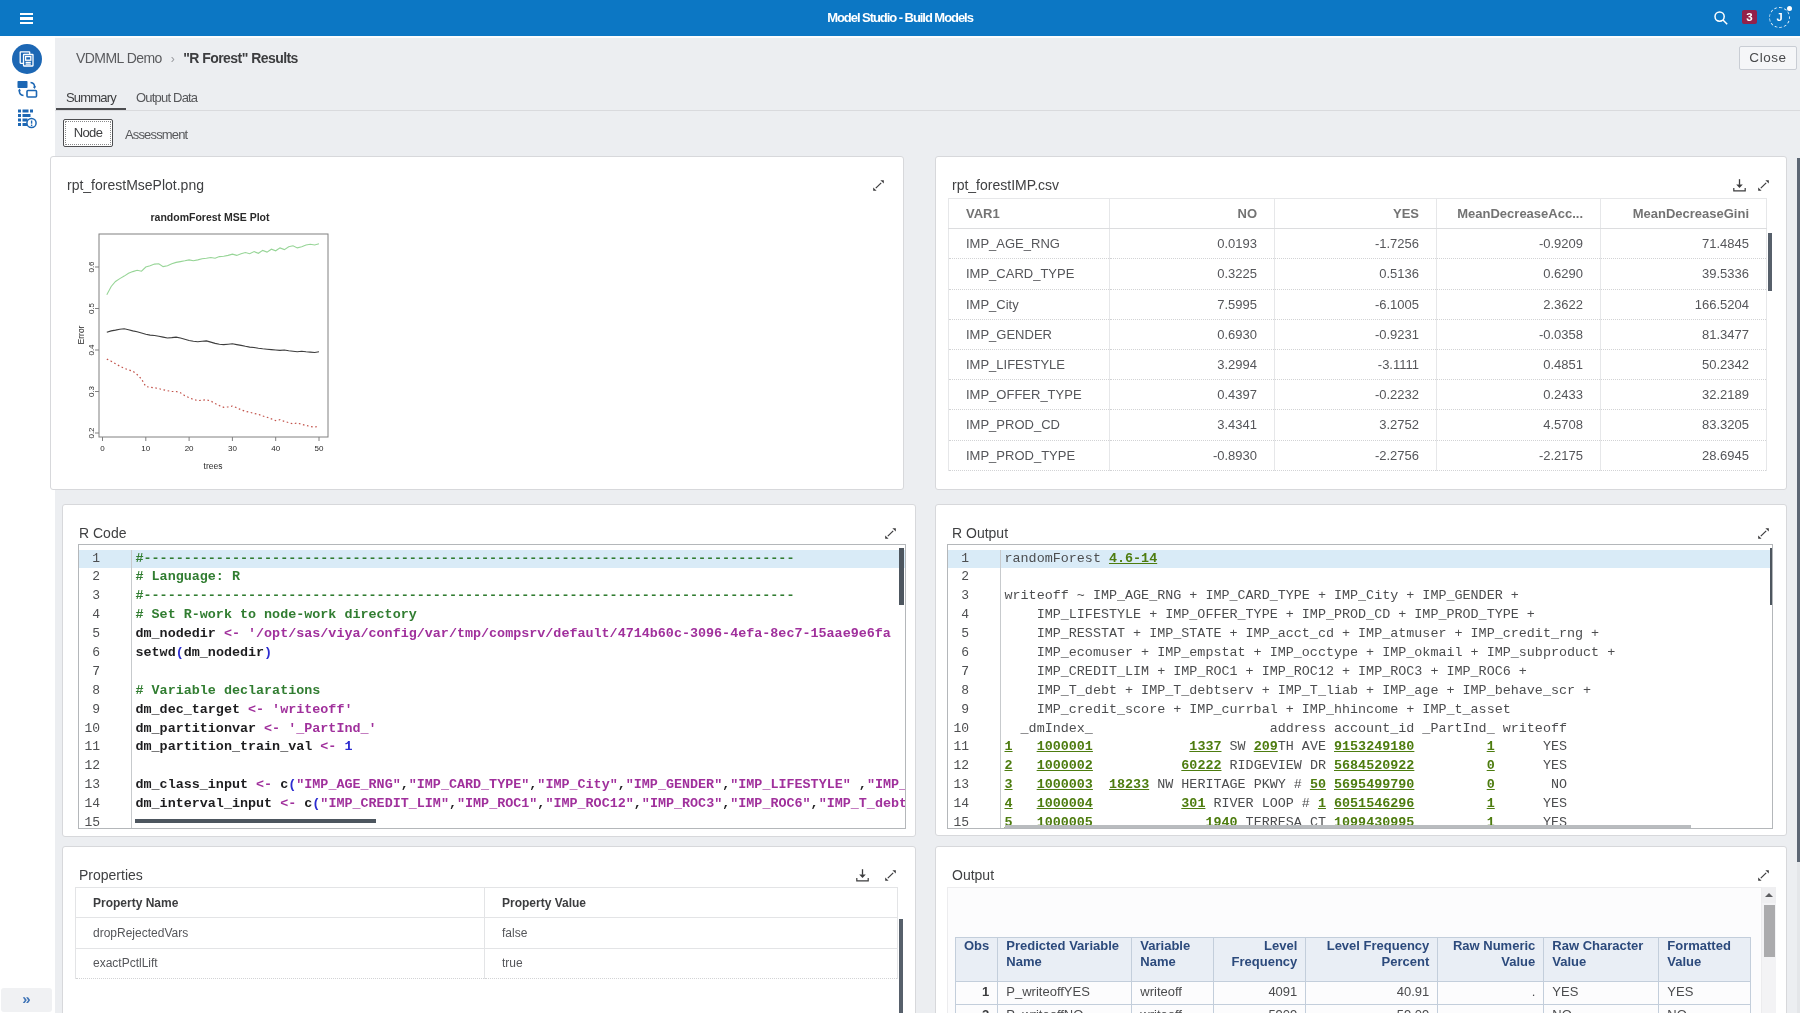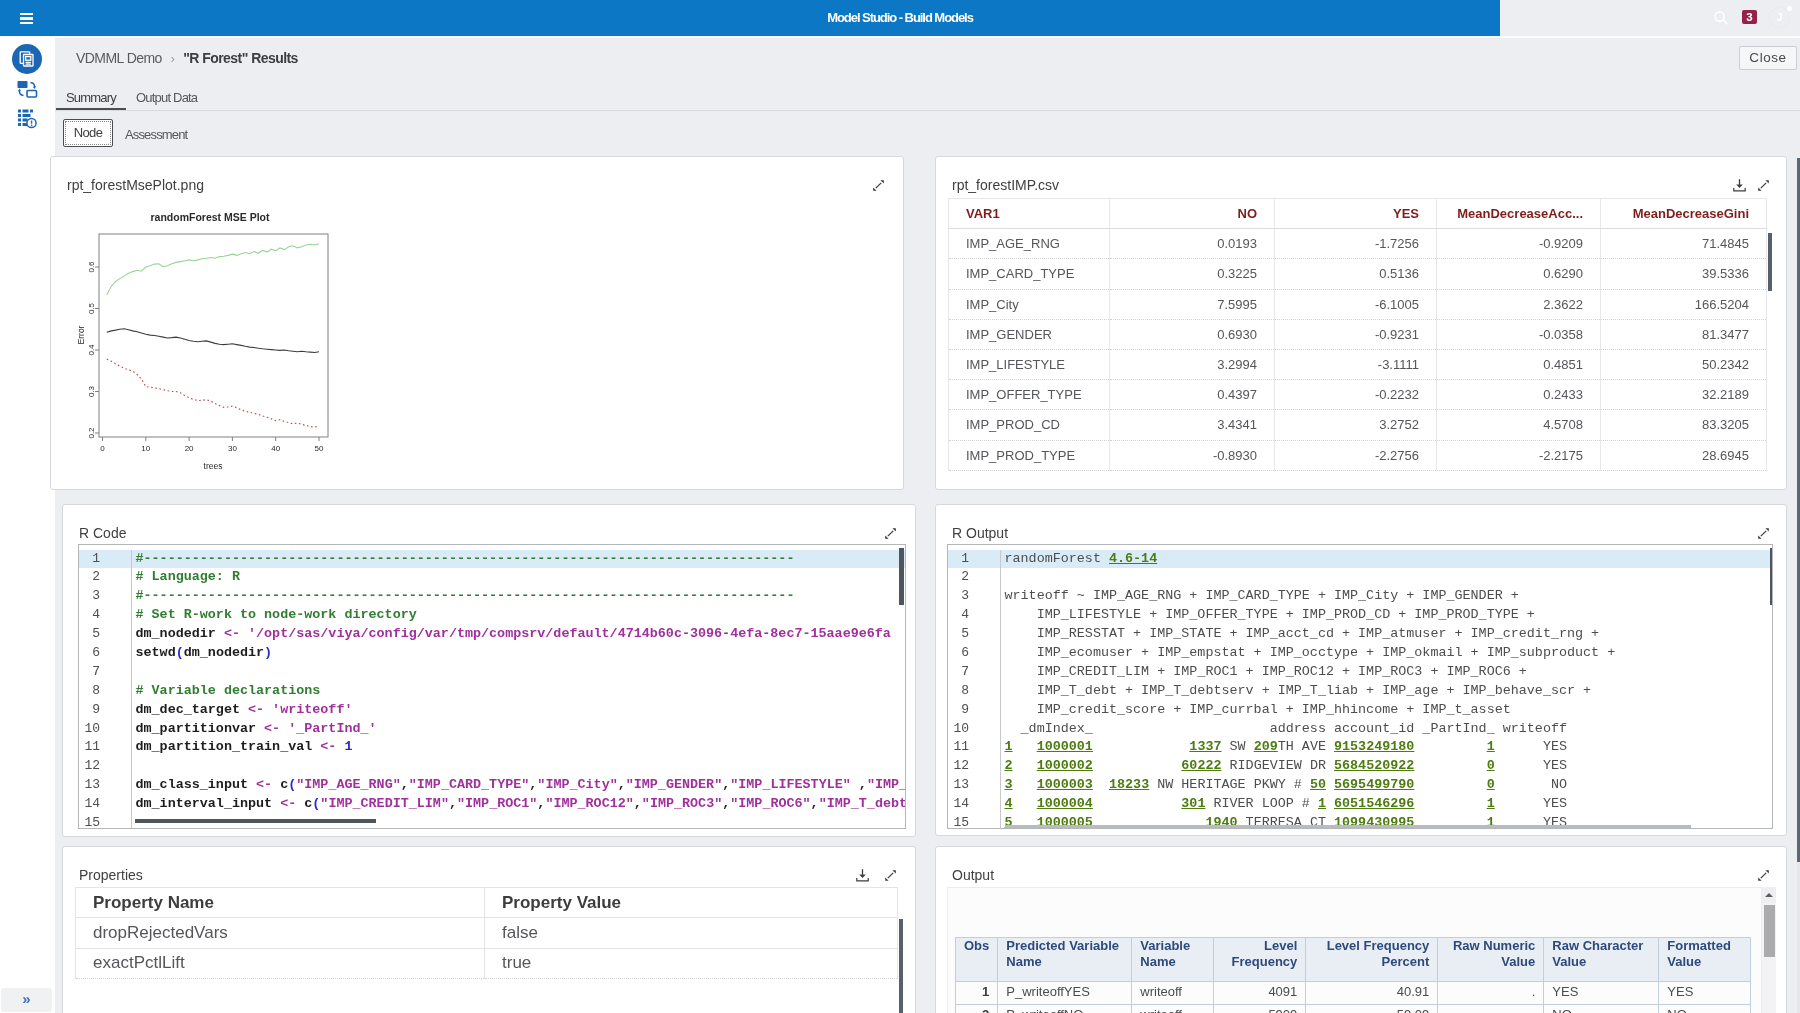--- a/index.html
+++ b/index.html
@@ -5,7 +5,7 @@
 html,body { width:1800px; height:1013px; overflow:hidden; font-family:"Liberation Sans",sans-serif; background:#eceef1; }
 .abs { position:absolute; }
 
-#topbar { position:absolute; left:0; top:0; width:1500px; height:36px; background:#0c77c4; }
+#topbar { position:absolute; left:0; top:0; width:1800px; height:36px; background:#0c77c4; }
 #burger { position:absolute; left:20px; top:13px; width:13px; height:11px; }
 #burger div { height:2.4px; background:#fff; margin-bottom:1.9px; }
 #apptitle { position:absolute; left:0; top:0; width:1800px; height:36px; line-height:36px; text-align:center; color:#fff; font-size:13px; font-weight:700; letter-spacing:-1.05px; }

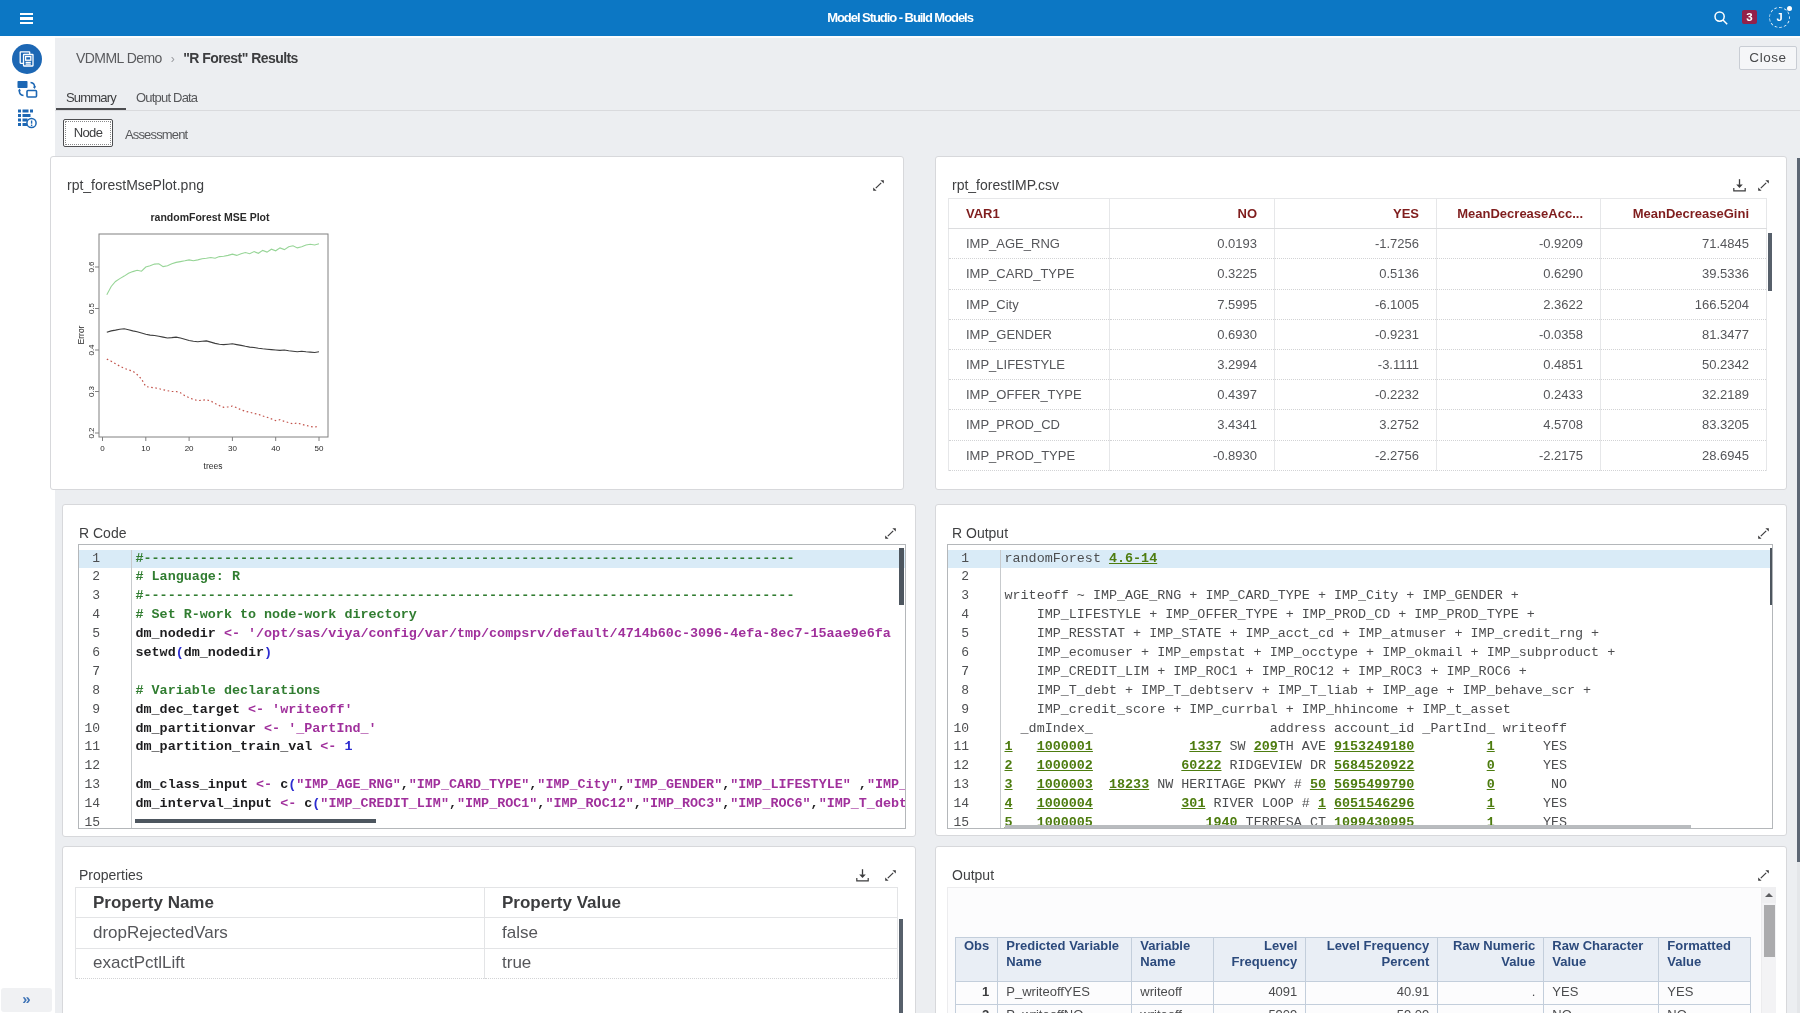--- a/index.html
+++ b/index.html
@@ -42,7 +42,7 @@
 
 #imptbl { position:absolute; left:12px; top:41px; width:818px; border-collapse:collapse; table-layout:fixed; font-size:13px; }
 #imptbl th, #imptbl td { border:1px solid #e6e7e9; border-top:none; padding:0 17px; height:30.2px; text-align:right; font-weight:400; color:#55565a; overflow:hidden; white-space:nowrap; }
-#imptbl thead th { color:#7f1d1d; font-weight:700; border-top:1px solid #e6e7e9; border-bottom:1px solid #dcdddf; }
+#imptbl thead th { color:#737373; font-weight:700; border-top:1px solid #e6e7e9; border-bottom:1px solid #dcdddf; }
 #imptbl .c0 { text-align:left; }
 #imptbl tbody tr { border-bottom:1px dotted #d2d3d5; }
 #imptbl tbody td { border-bottom:1px dotted #d2d3d5; }

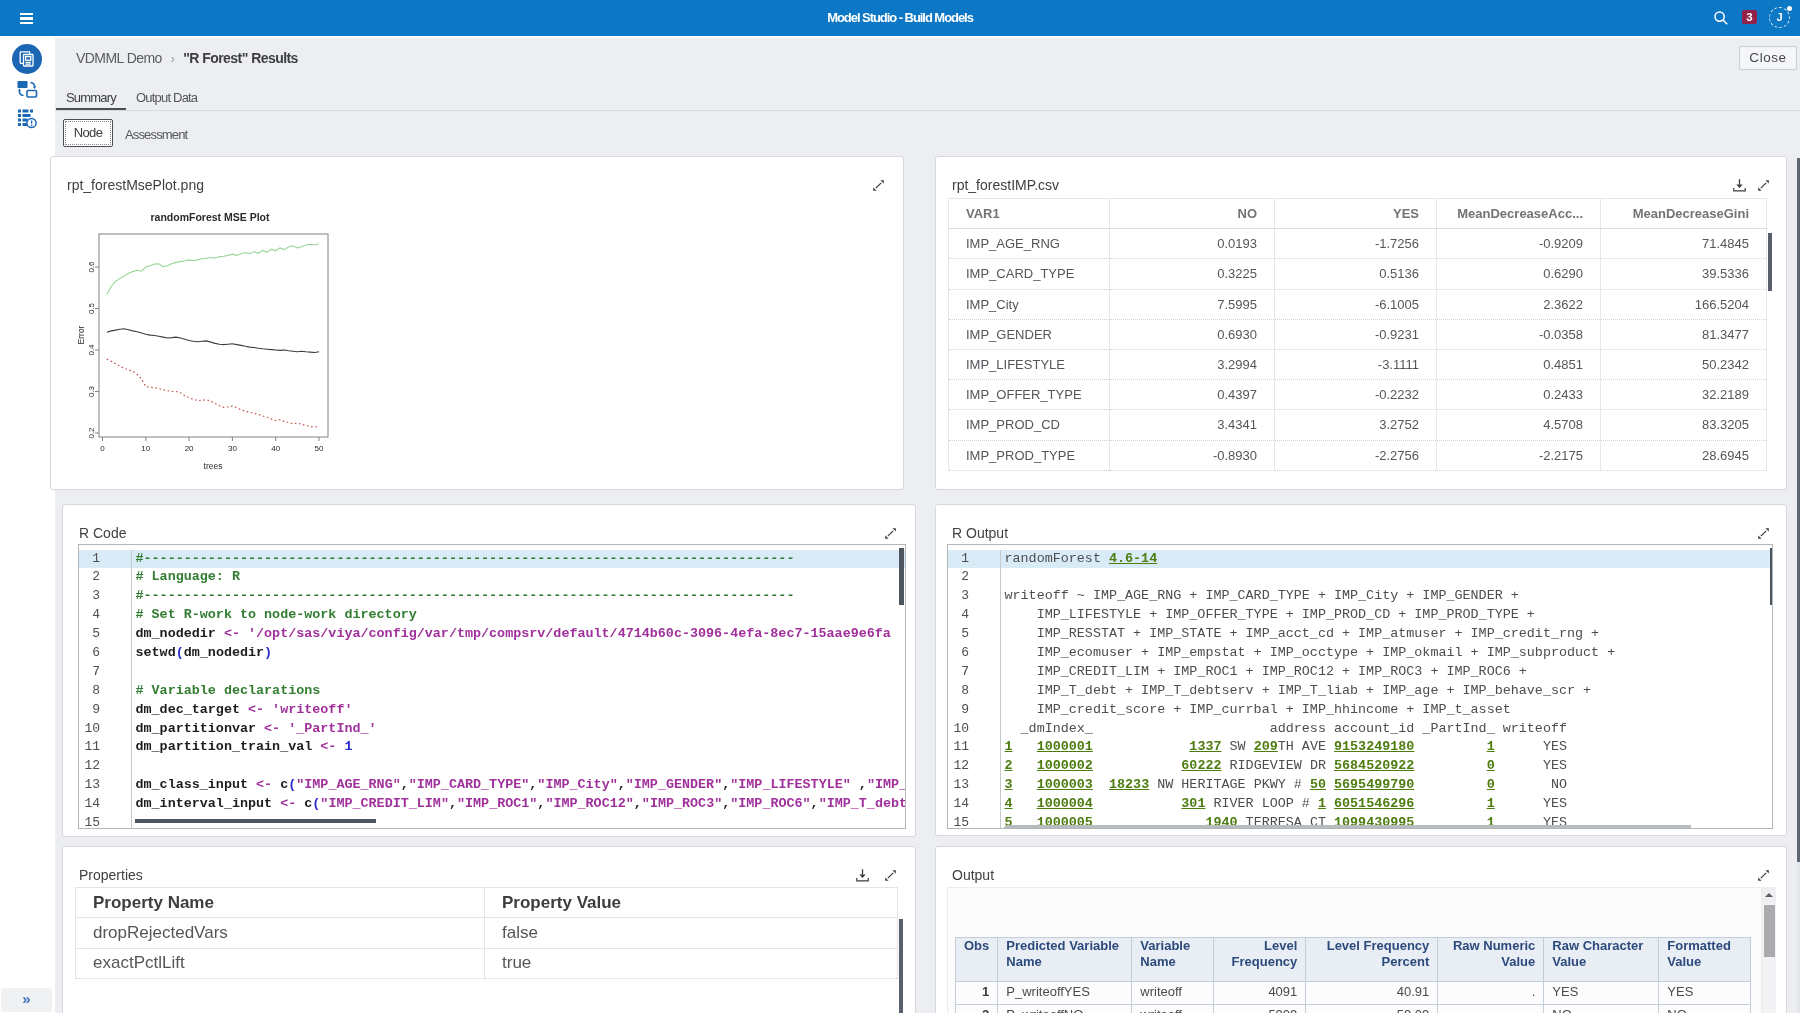--- a/index.html
+++ b/index.html
@@ -60,7 +60,7 @@
 .vthumb { position:absolute; width:5px; background:#4d565f; }
 .hthumb { position:absolute; height:4px; background:#4d565f; }
 
-#proptbl { position:absolute; left:12px; top:40px; width:822px; border-collapse:collapse; table-layout:fixed; font-size:17px; }
+#proptbl { position:absolute; left:12px; top:40px; width:822px; border-collapse:collapse; table-layout:fixed; font-size:12px; }
 #proptbl th, #proptbl td { border:1px solid #e3e4e6; padding:0 17px; height:30.3px; text-align:left; font-weight:400; color:#55565a; }
 #proptbl thead th { color:#3c3d3f; font-weight:700; }
 #proptbl tbody td { border-bottom:1px dotted #d2d3d5; }

